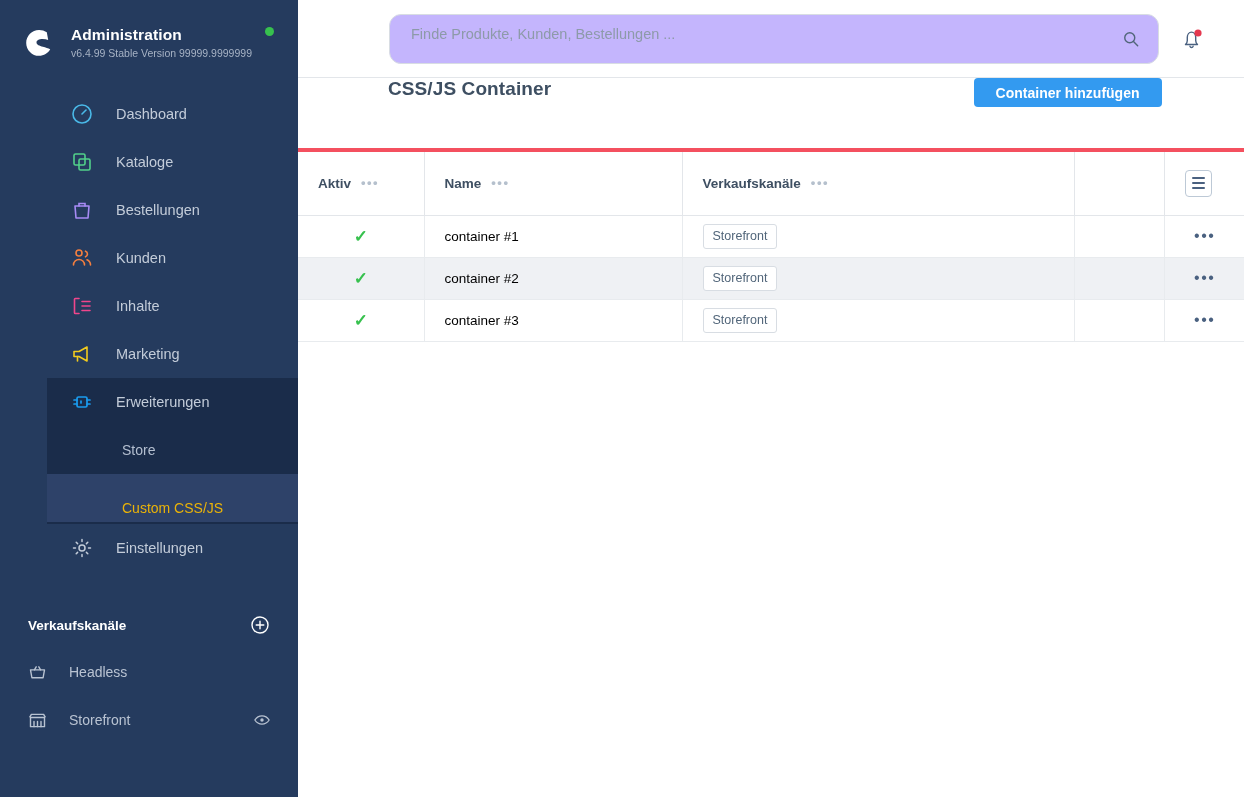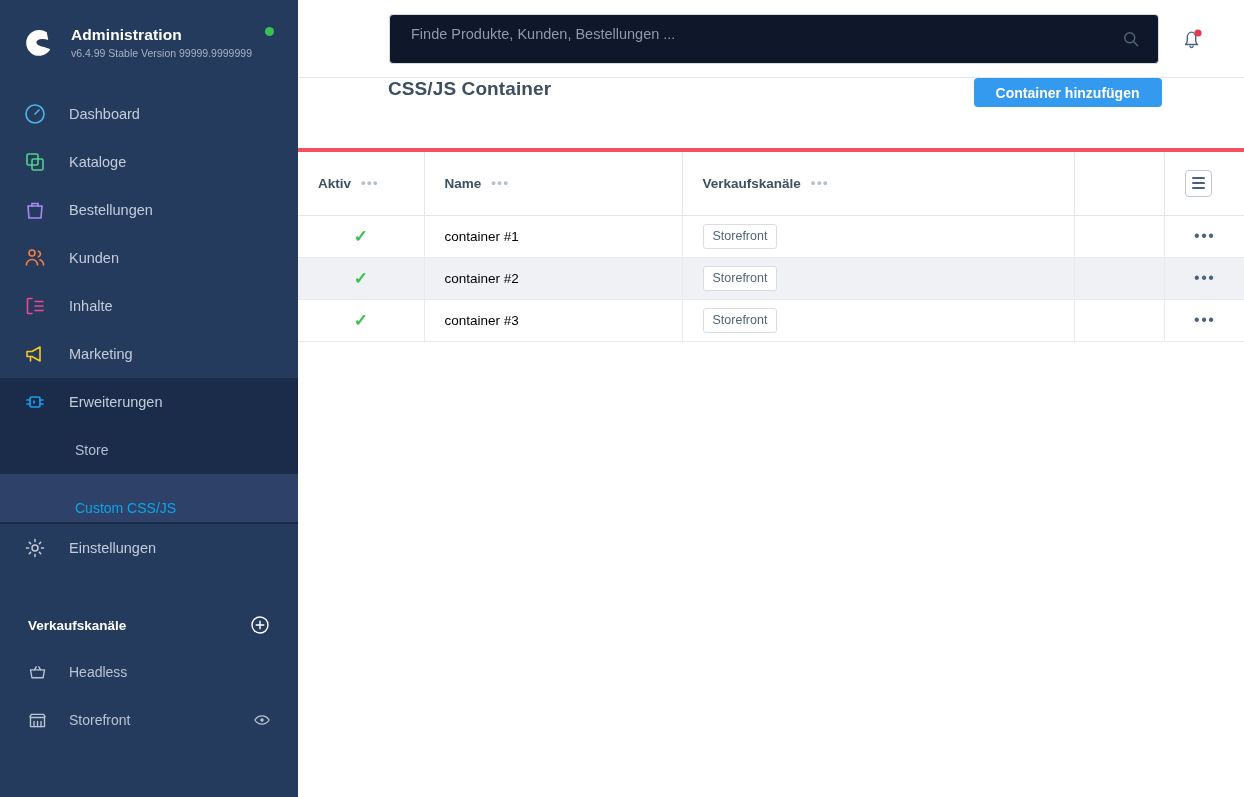--- a/index.html
+++ b/index.html
@@ -176,13 +176,13 @@
     width: 100%;
     height: 50px;
     border: 1px solid #d8dde3;
-    border-radius: 4px;
+    border-radius: 12px;
     padding: 0 48px 9px 21px;
     font-size: 14.5px;
     font-family: "Liberation Sans", sans-serif;
     color: #52667a;
     outline: none;
-    background: #0f172a;
+    background: #c4b5fd;
   }
   .search-input::placeholder { color: #8d9aa9; }
   .search-icon {

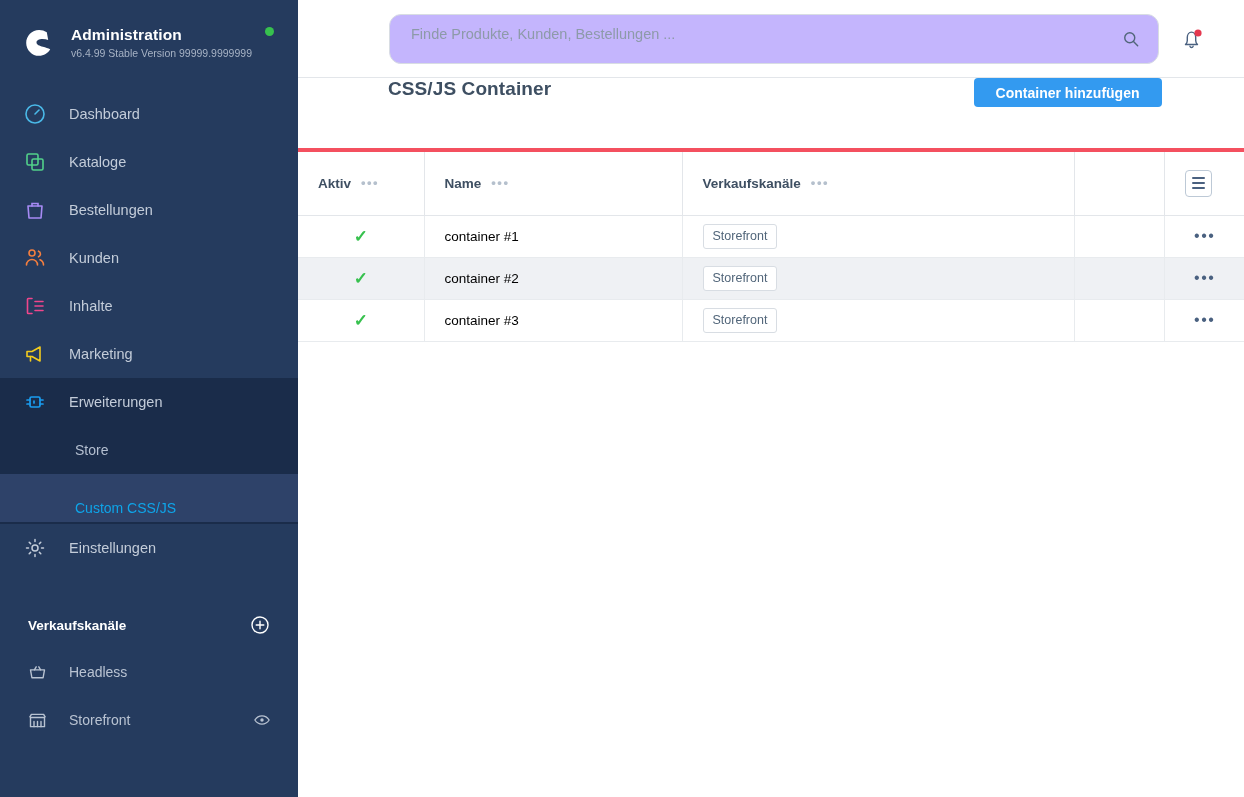--- a/index.html
+++ b/index.html
@@ -70,7 +70,7 @@
     top: 27px;
   }
 
-  .nav { padding-top: 12px; }
+  .nav { padding-top: 12px; padding-left: 47px; }
 
   .nav-item {
     height: 48px;

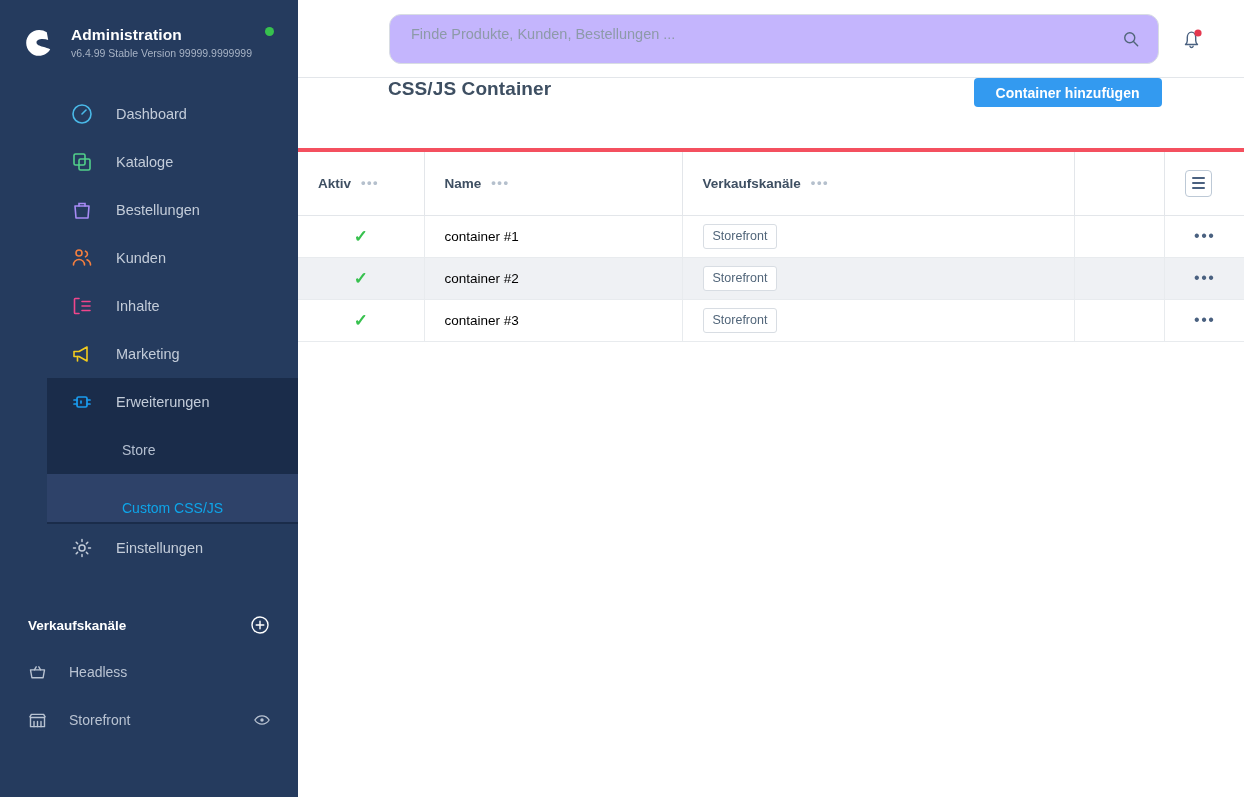--- a/index.html
+++ b/index.html
@@ -109,7 +109,7 @@
   }
   .sub-item .nav-label { font-size: 14px; color: #b4bfd0; }
   .sub-item.active { background: #2e4269; }
-  .sub-item.active .nav-label { color: #0ea5e9; margin-top: 20px; }
+  .sub-item.active .nav-label { color: #eab308; margin-top: 20px; }
 
   
   .sc-head {

